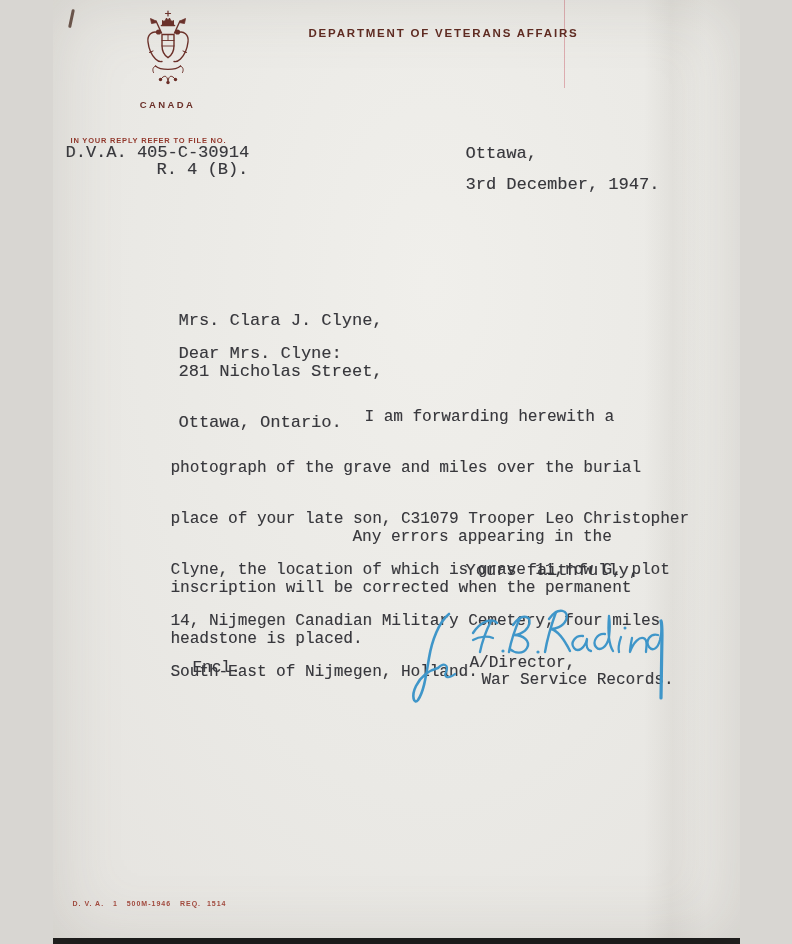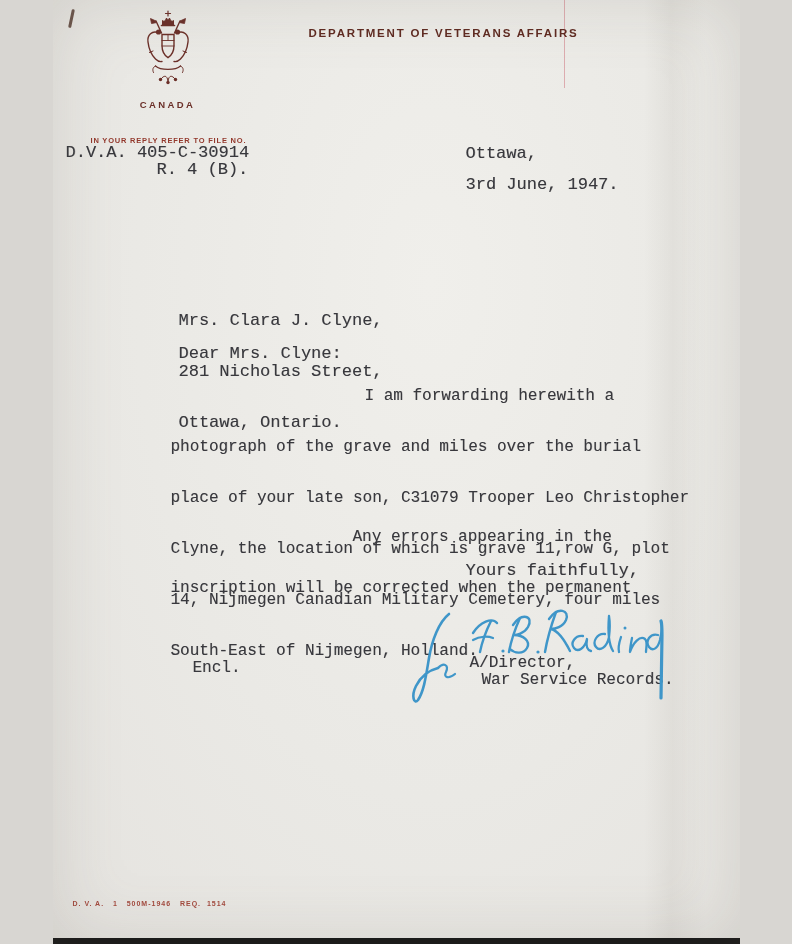--- a/index.html
+++ b/index.html
@@ -38,7 +38,7 @@
   }
   .file-ref-label {
     position:absolute; top:136px; left:18px;
-    font-weight:bold; font-size:7.5px; letter-spacing:0.8px; color:#93382c; white-space:pre;margin-left:20px;
+    font-weight:bold; font-size:7.5px; letter-spacing:0.8px; color:#93382c; white-space:pre;
   }
   .footer-code {
     position:absolute; top:900px; left:20px;

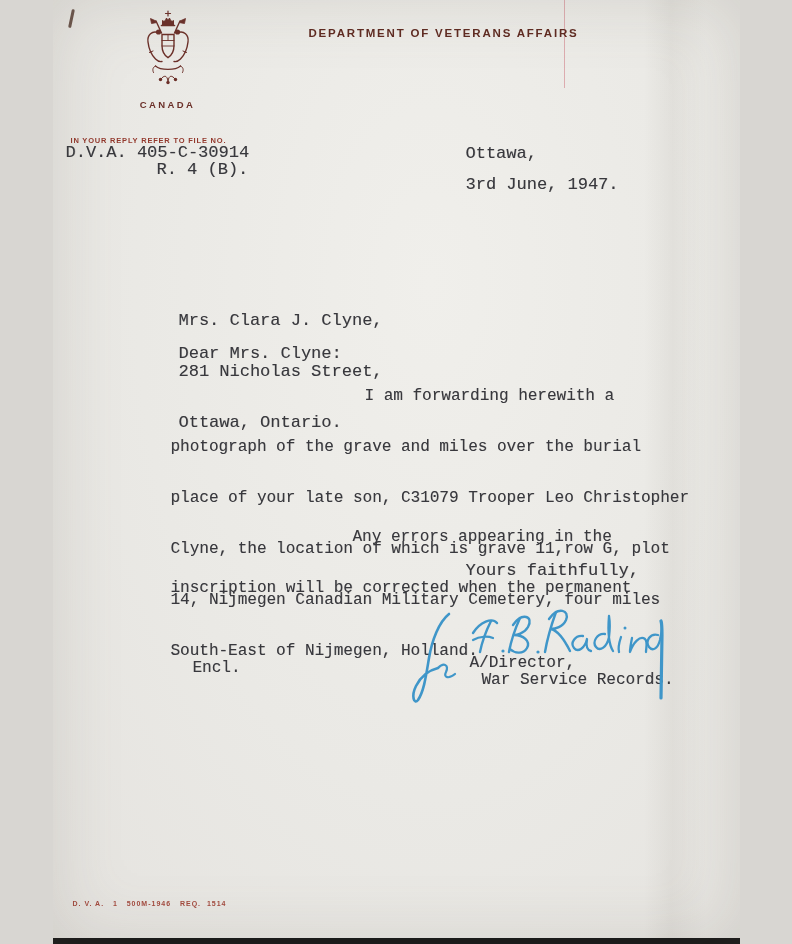--- a/index.html
+++ b/index.html
@@ -135,7 +135,7 @@
   <div class="tw sz17 file-no-2">R. 4 (B).</div>
 
   <div class="tw sz17 city-line">Ottawa,</div>
-  <div class="tw sz17 date-line">3rd June, 1947.</div>
+  <div class="tw sz17 date-line">3rd December, 1947.</div>
 
   <div class="tw sz17 recipient">
     <span class="line">Mrs. Clara J. Clyne,</span>

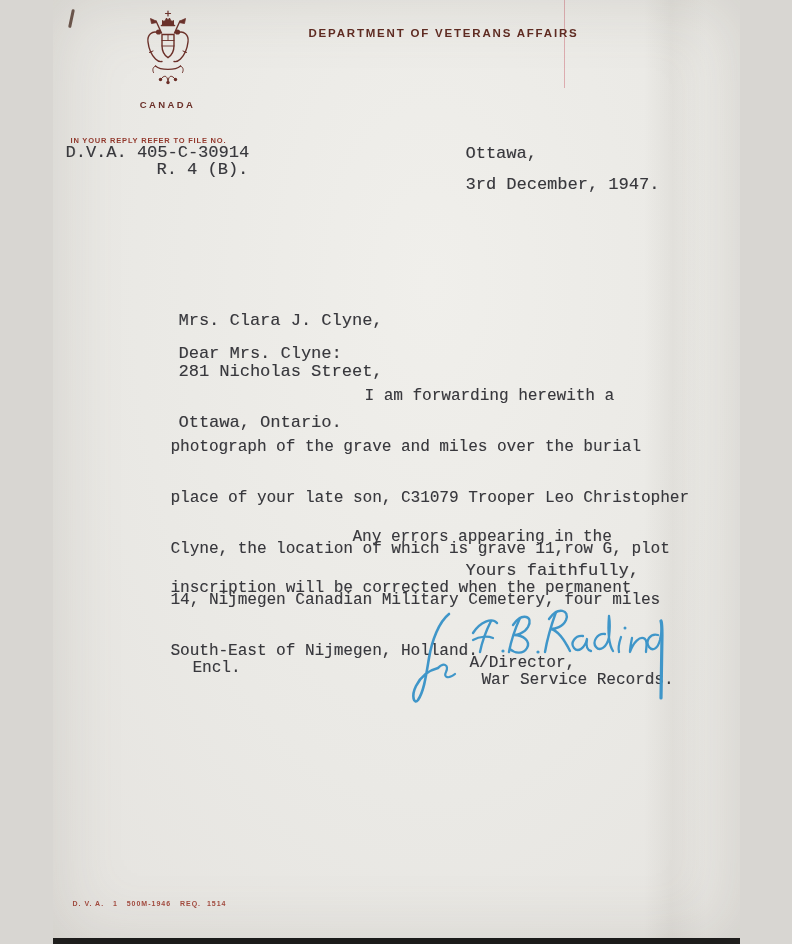--- a/index.html
+++ b/index.html
@@ -52,7 +52,7 @@
   .date-line { top:176px; left:413px; }
   .recipient { top:278px; left:126px; }
   .salutation { top:345px; left:126px; }
-  .para1 { top:354px; left:118px; }
+  .para1 { top:375px; left:118px; }
   .para2 { top:495px; left:118px; }
   .valediction { top:562px; left:413px; }
   .signer-title { top:655px; left:417px; }

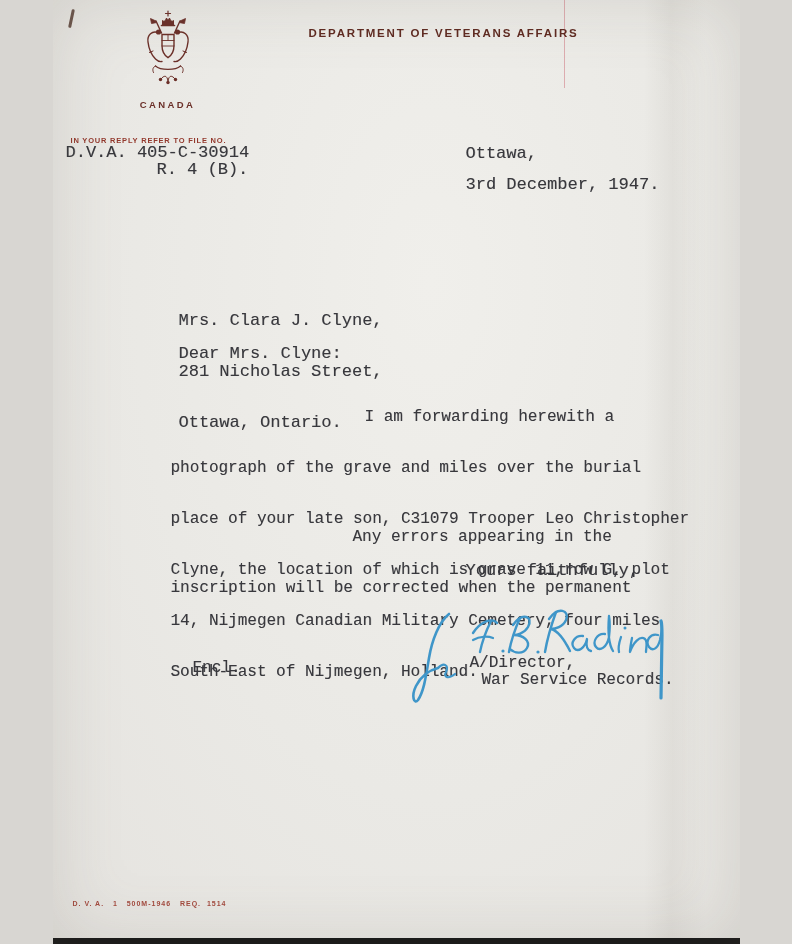--- a/index.html
+++ b/index.html
@@ -157,6 +157,7 @@
   <div class="tw sz16 para2">
     <span class="line indent2">Any errors appearing in the</span>
     <span class="line">inscription will be corrected when the permanent</span>
+    <span class="line">headstone is placed.</span>
   </div>
 
   <div class="tw sz17 valediction">Yours faithfully,</div>

